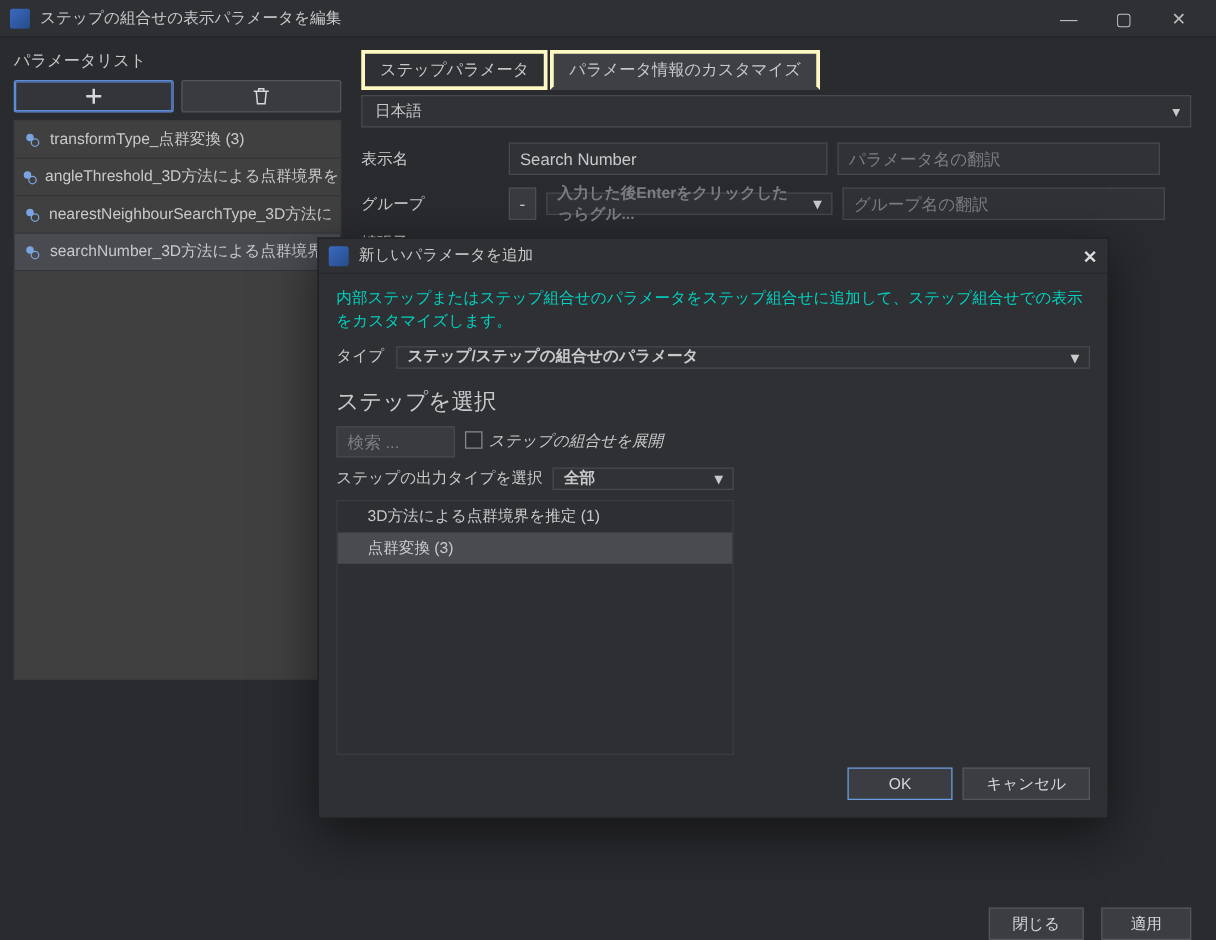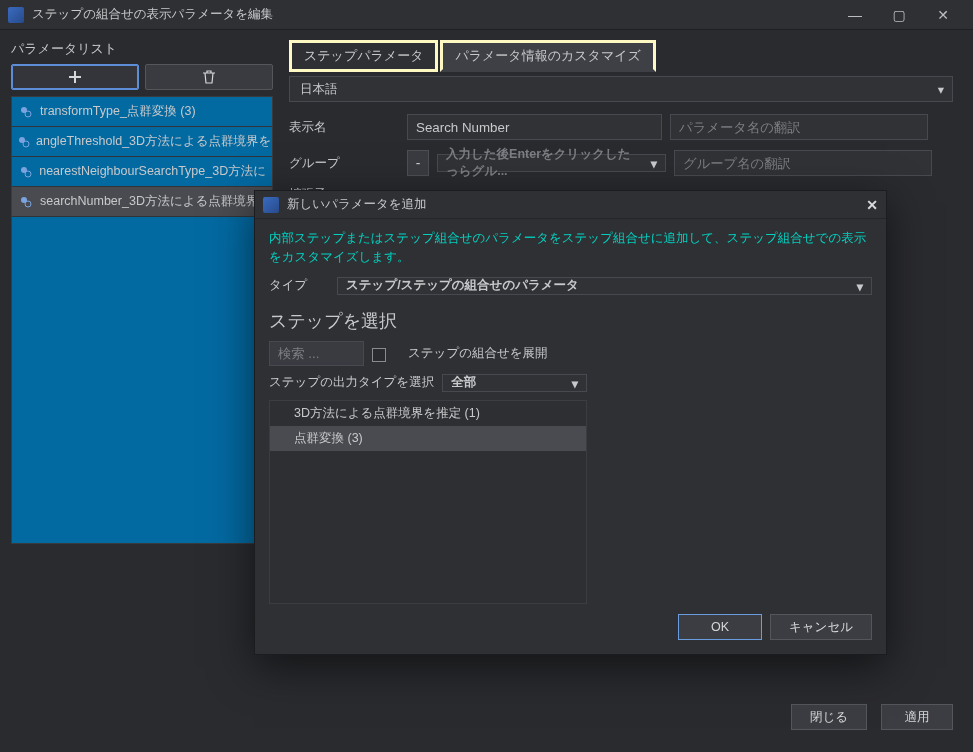--- a/index.html
+++ b/index.html
@@ -55,7 +55,7 @@
   .plist {
     border:1px solid #3a3b3f;
     height: 448px;
-    background:#0369a1;
+    background:#404040;
   }
   .plist .row {
     display:flex; align-items:center;

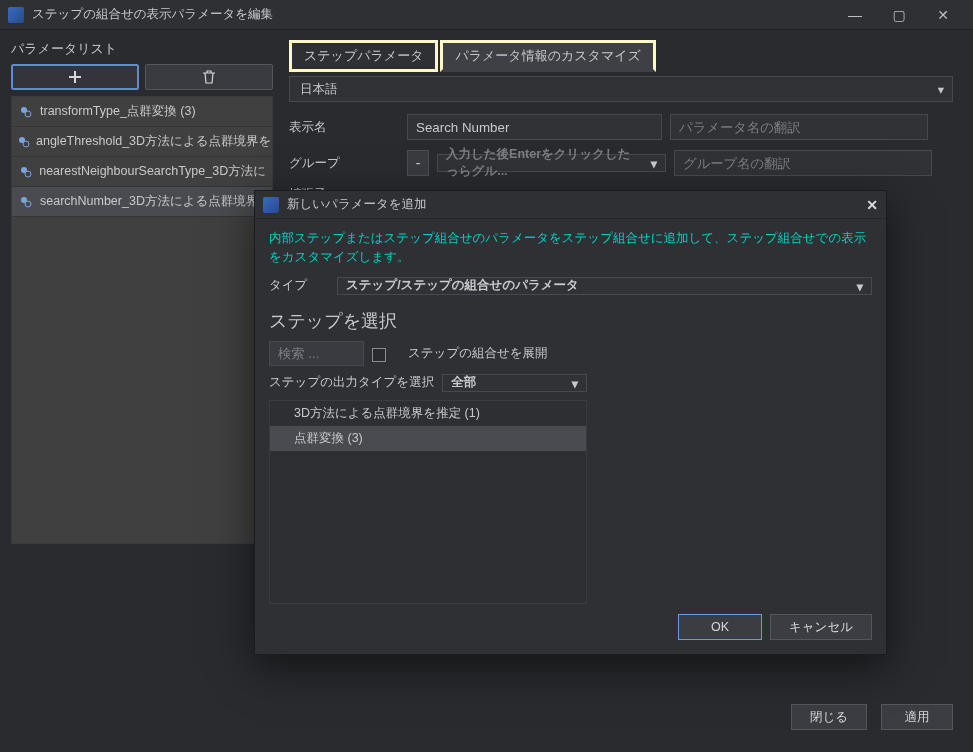--- a/index.html
+++ b/index.html
@@ -124,7 +124,7 @@
   .dlg-titlebar .close { margin-left:auto; font-weight:bold; color:#d9dadc; font-size:14px;}
   .dlg-body { flex:1; padding:10px 14px 0 14px; display:flex; flex-direction:column; overflow:hidden;}
   .dlg-desc { color:#00d1c0; font-size:12.5px; line-height:1.5; margin-bottom:10px; }
-  .dlg-row { display:flex; align-items:center; gap:20px; margin-bottom:14px;}
+  .dlg-row { display:flex; align-items:center; gap:0; margin-bottom:14px;}
   .dlg-row > label { width:48px; }
   .dlg-row .sel { flex:1; }
   .dlg-cols { display:flex; gap:20px; flex:1; overflow:hidden;}

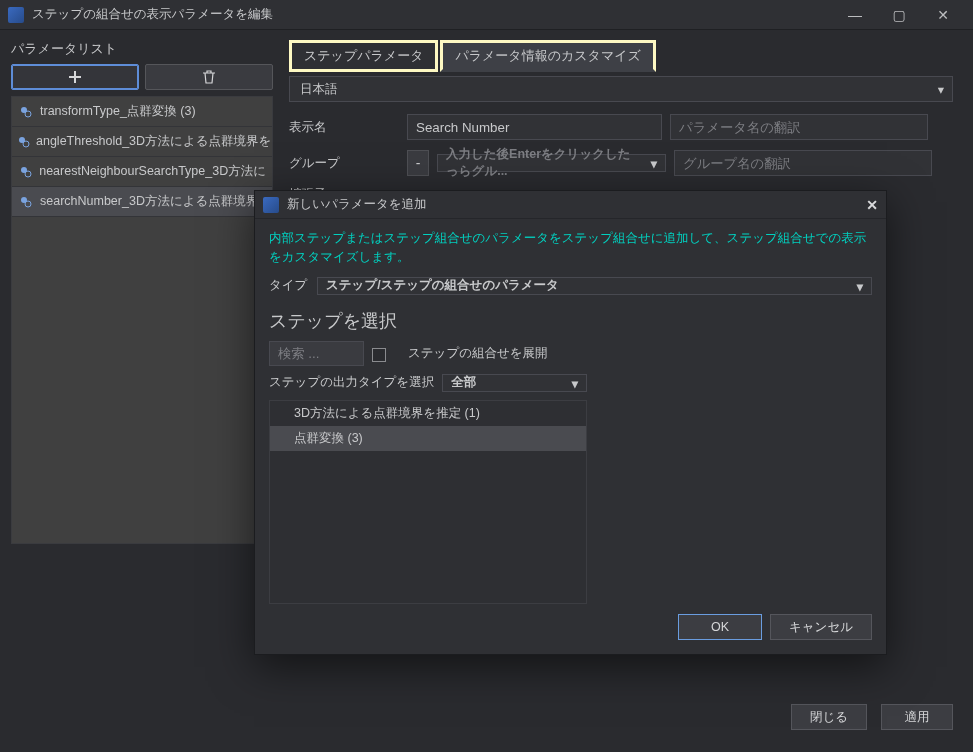--- a/index.html
+++ b/index.html
@@ -137,7 +137,7 @@
     background:#3a3b40; border:1px solid #484950; height:25px;
     color:#c8c9cb; padding:0 8px; width:95px;
   }
-  .chk { display:flex; align-items:flex-end; gap:22px;}
+  .chk { display:flex; align-items:flex-start; gap:5px;font-style:italic;}
   .chk .box {
     width:14px;height:14px;border:1px solid #8a8b8f; background:#2a2b2f;
   }

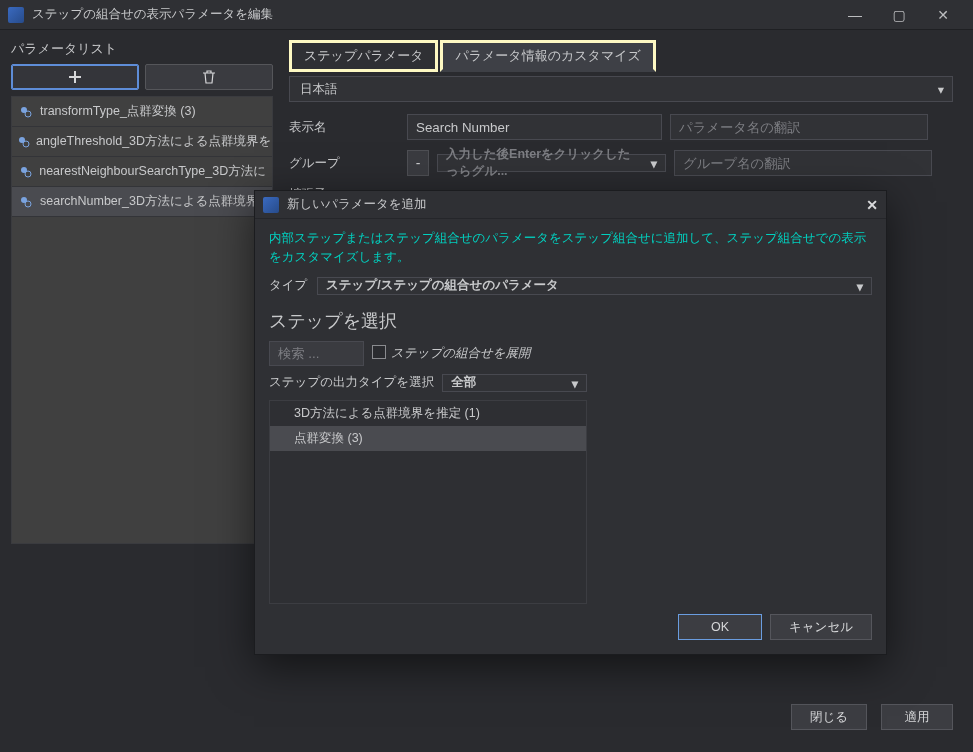--- a/index.html
+++ b/index.html
@@ -172,7 +172,7 @@
   
   .footer {
     position:absolute; bottom:0; left:0; right:0; height:48px;
-    display:flex; justify-content:flex-end; align-items:flex-start;
+    display:flex; justify-content:flex-end; align-items:flex-end;
     padding:0 20px; gap:14px;
   }
   .footer .btn { min-width:72px; }

